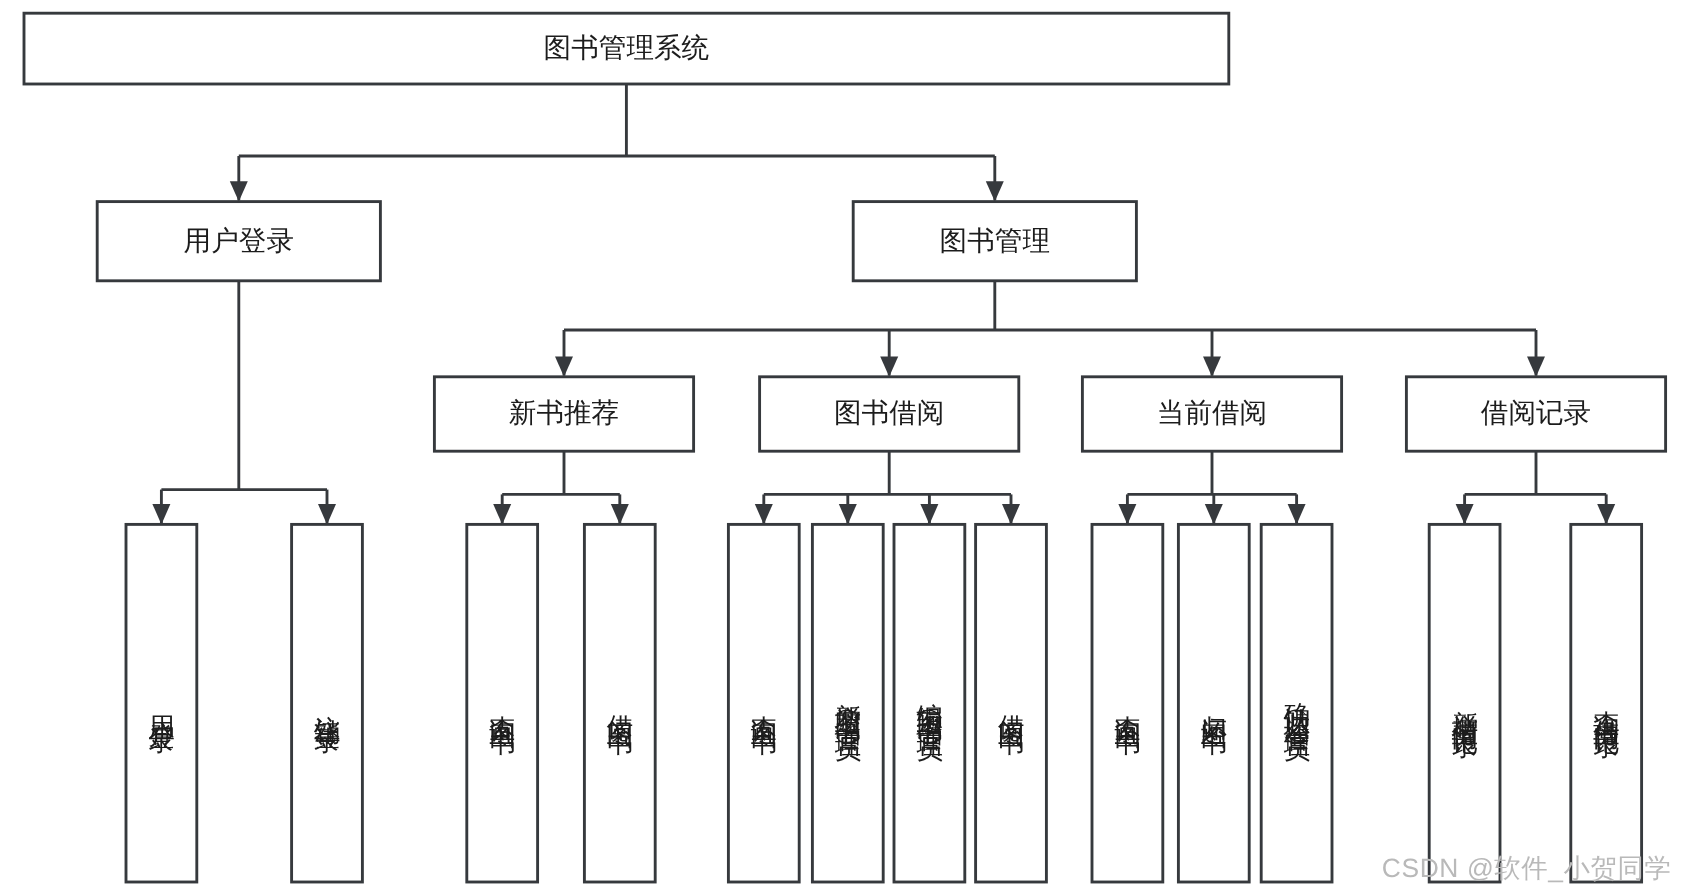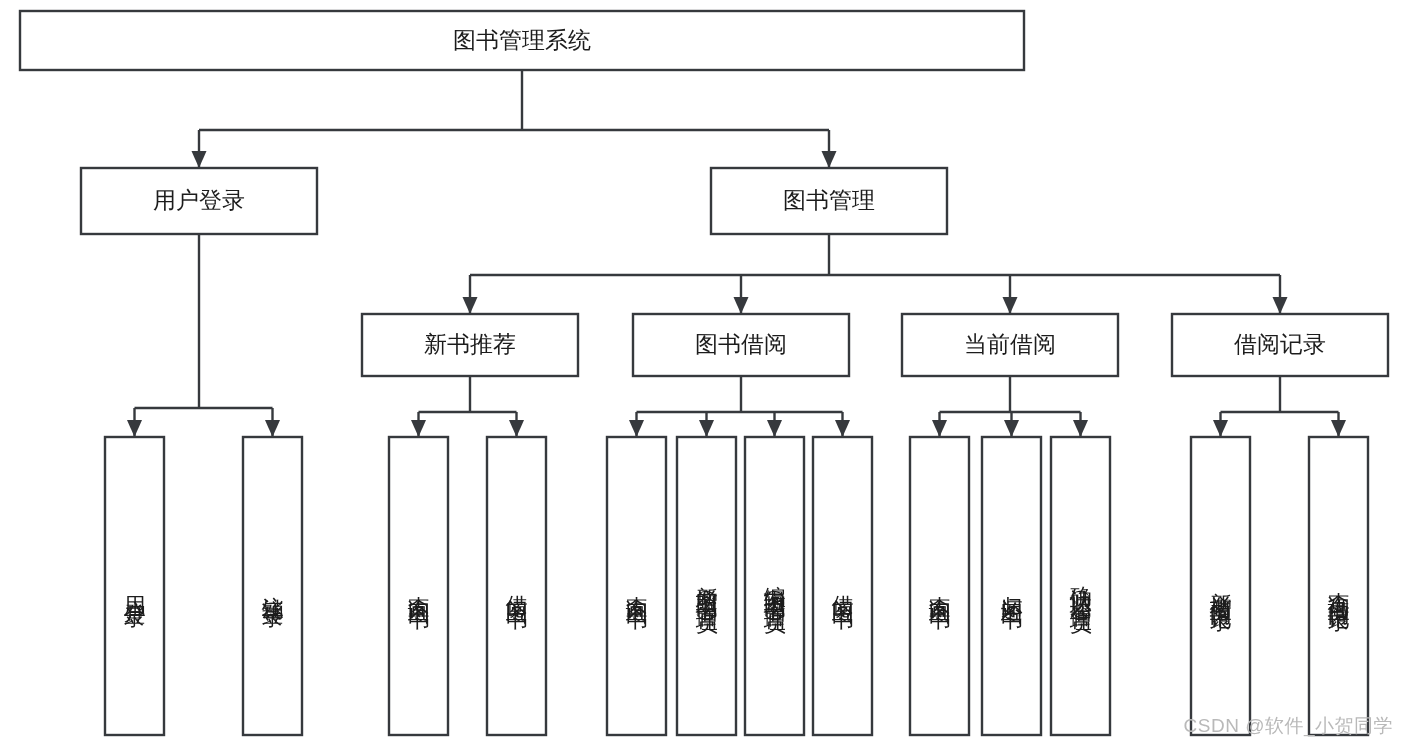--- a/index.html
+++ b/index.html
@@ -72,7 +72,7 @@
     right: 12px;
     bottom: 8px;
     font-family: "Liberation Sans", "DejaVu Sans", sans-serif;
-    font-size: 19px;
+    font-size: 22px;
     color: #b9b9b9;
     letter-spacing: 0.5px;
     white-space: nowrap;

